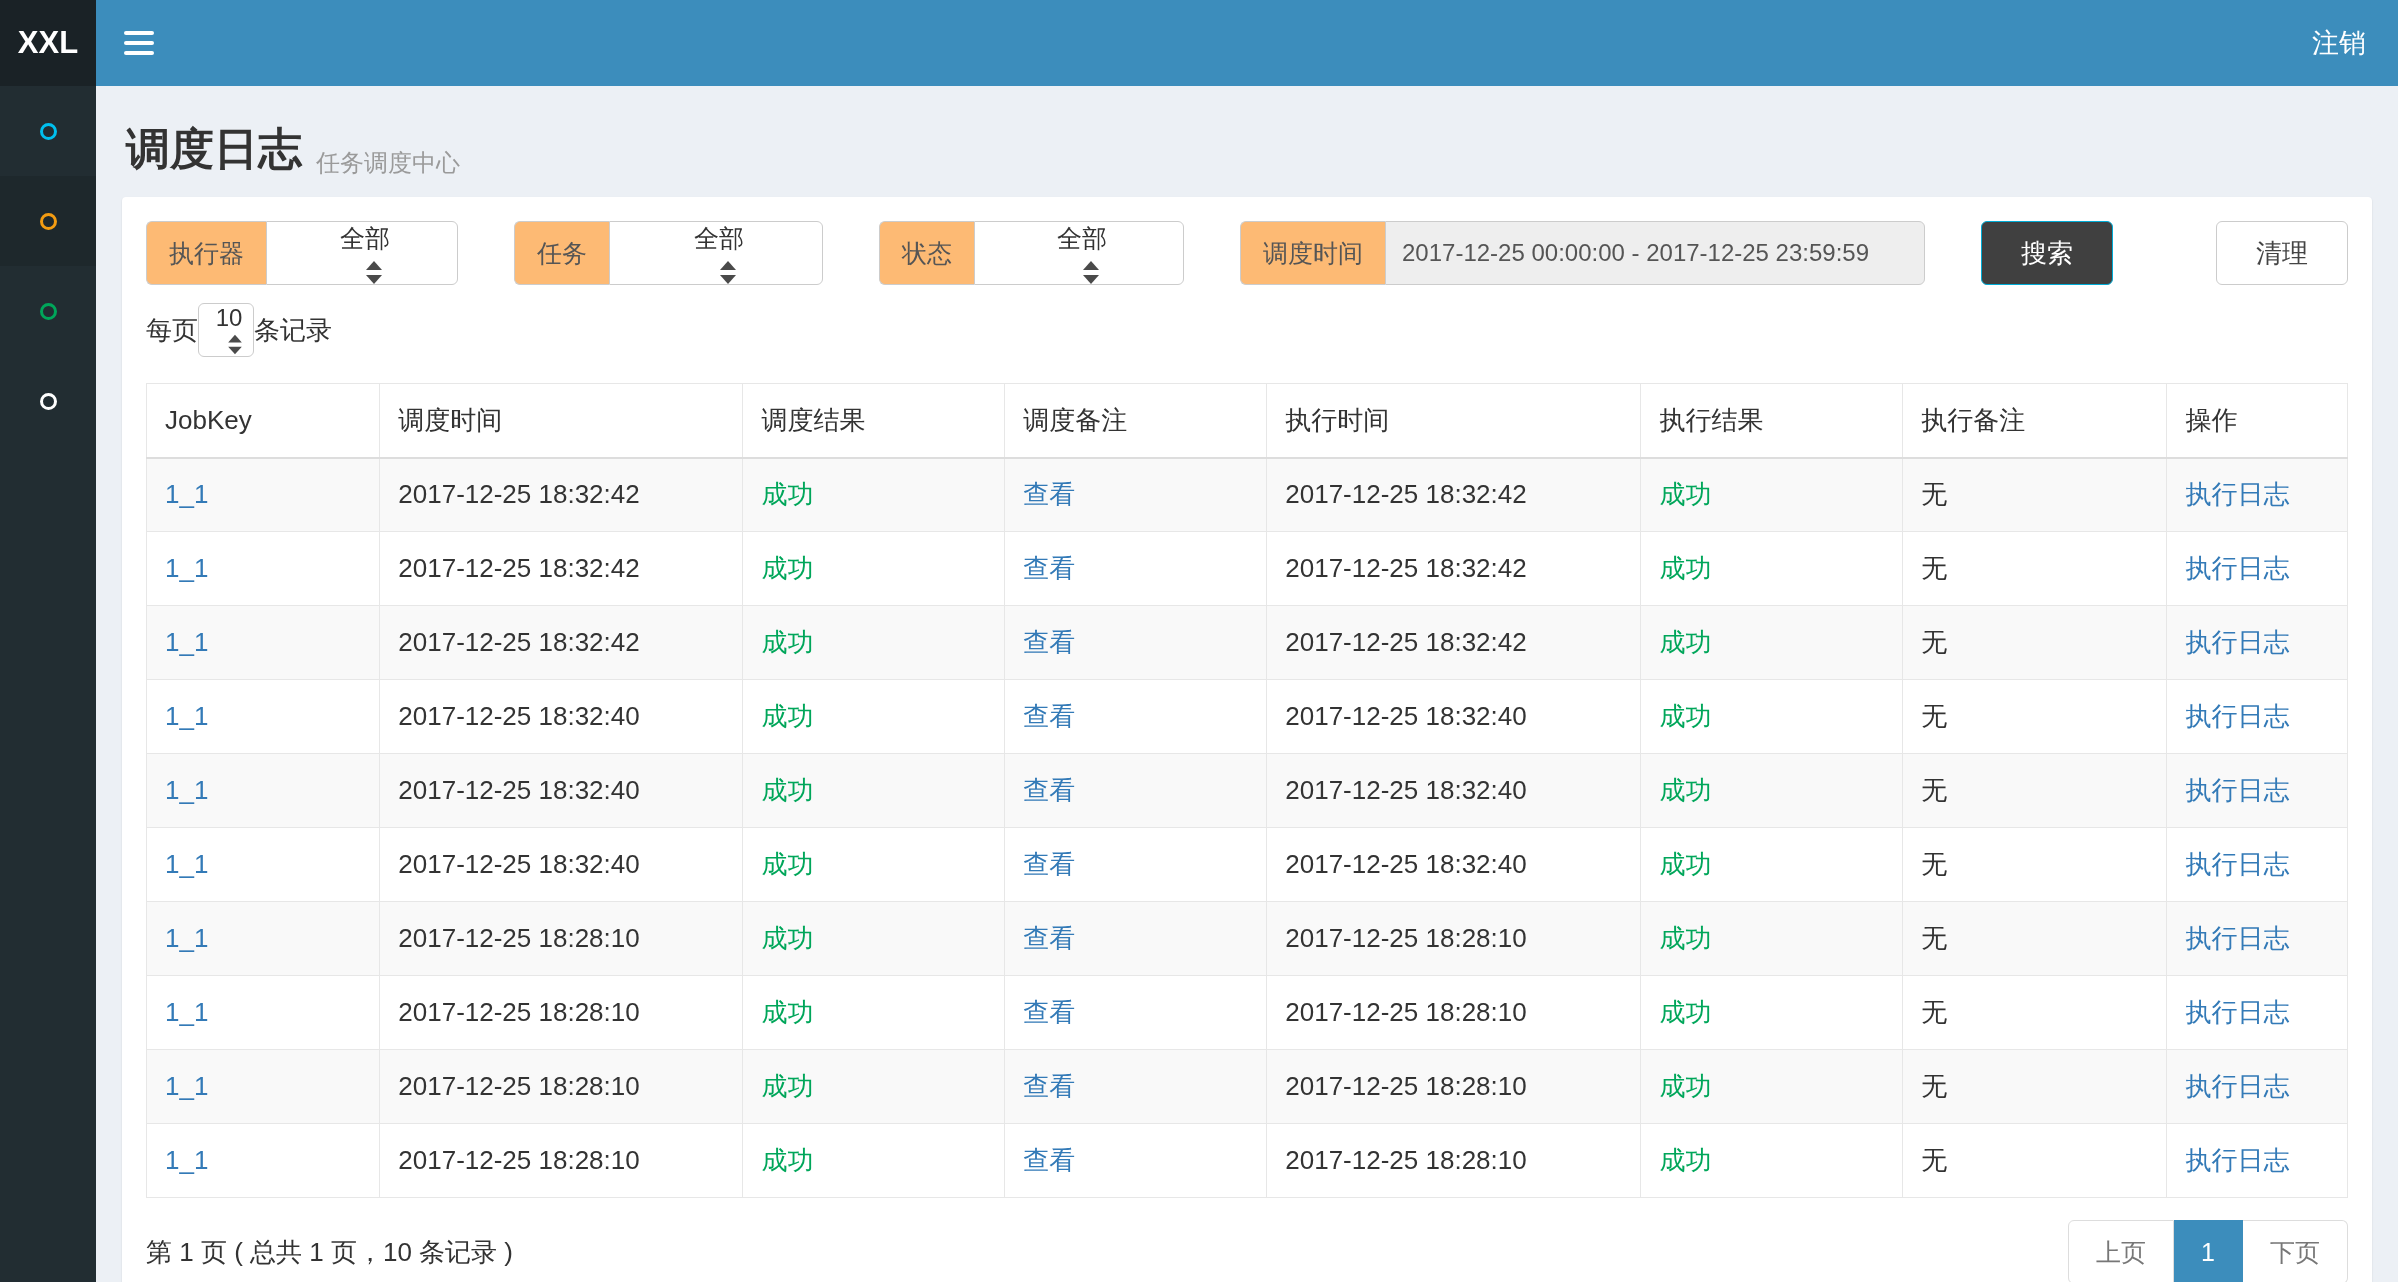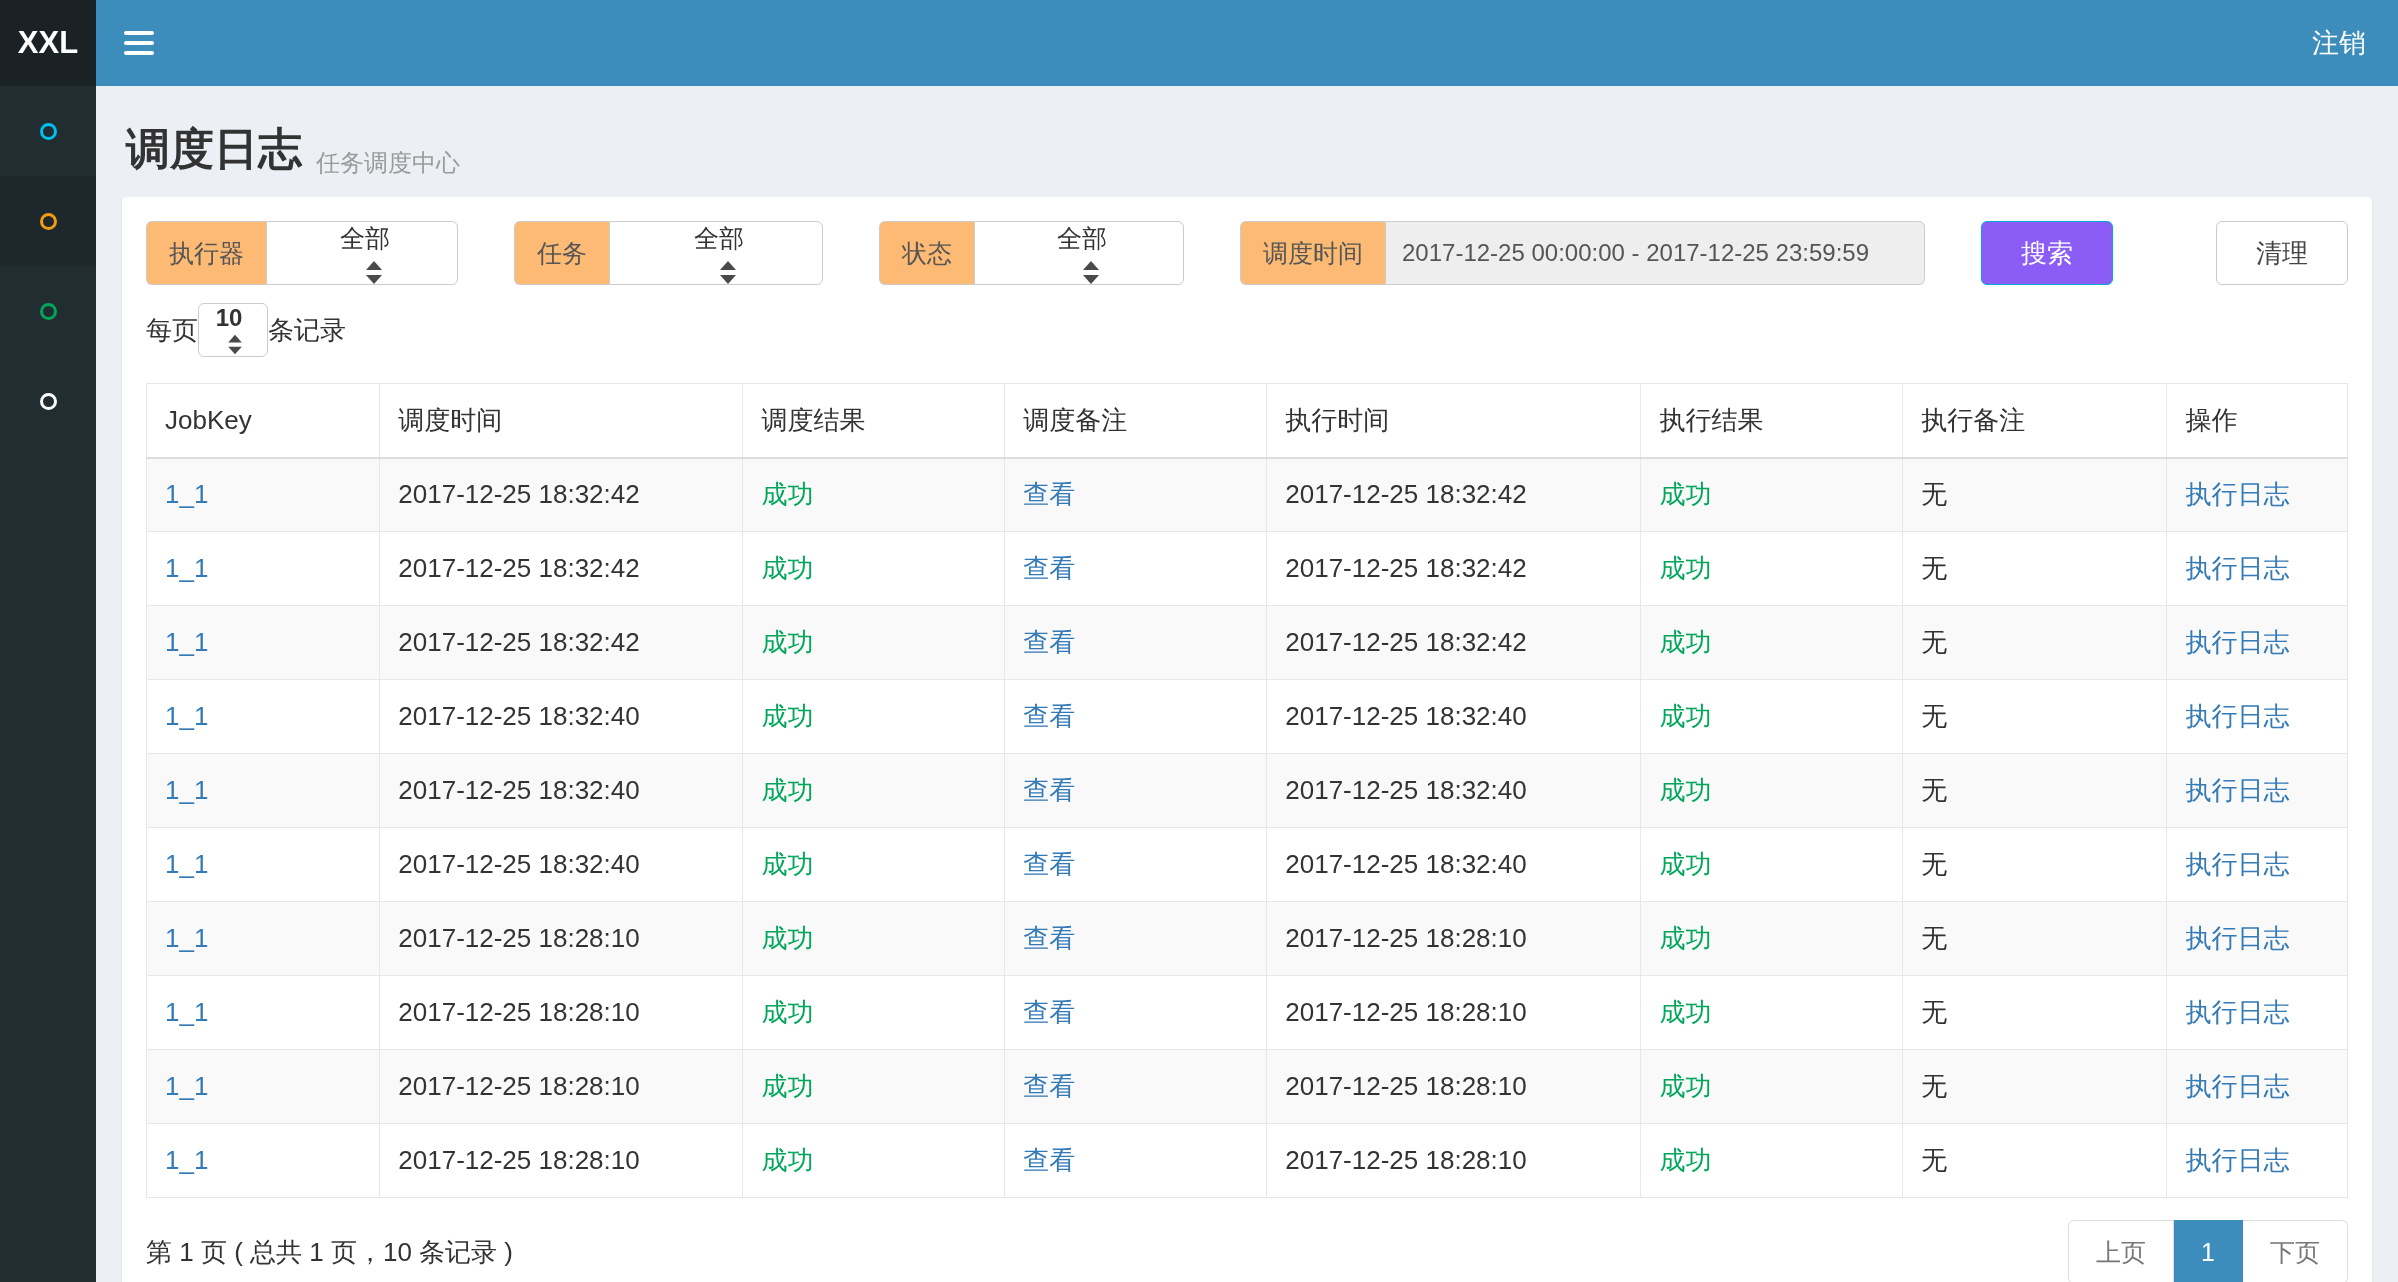--- a/index.html
+++ b/index.html
@@ -45,7 +45,7 @@
   .date-input { width:540px; background:#eee; border:1px solid #ccc; border-radius:0 6px 6px 0;
                 font-size:24px; color:#555; padding:0 16px; font-family:inherit; }
   .btn { font-size:26px; border-radius:6px; cursor:pointer; height:64px; font-family:inherit; }
-  .btn-search { width:132px; background:#8b5cf6; border:1px solid #00acd6; color:#fff; }
+  .btn-search { width:132px; background:#404040; border:1px solid #00acd6; color:#fff; }
   .btn-clear  { width:132px; background:#fff; border:1px solid #ccc; color:#444; margin-left:auto; }
   
   .perpage { margin-top:18px; display:flex; align-items:center; gap:0; font-size:26px; color:#333; }

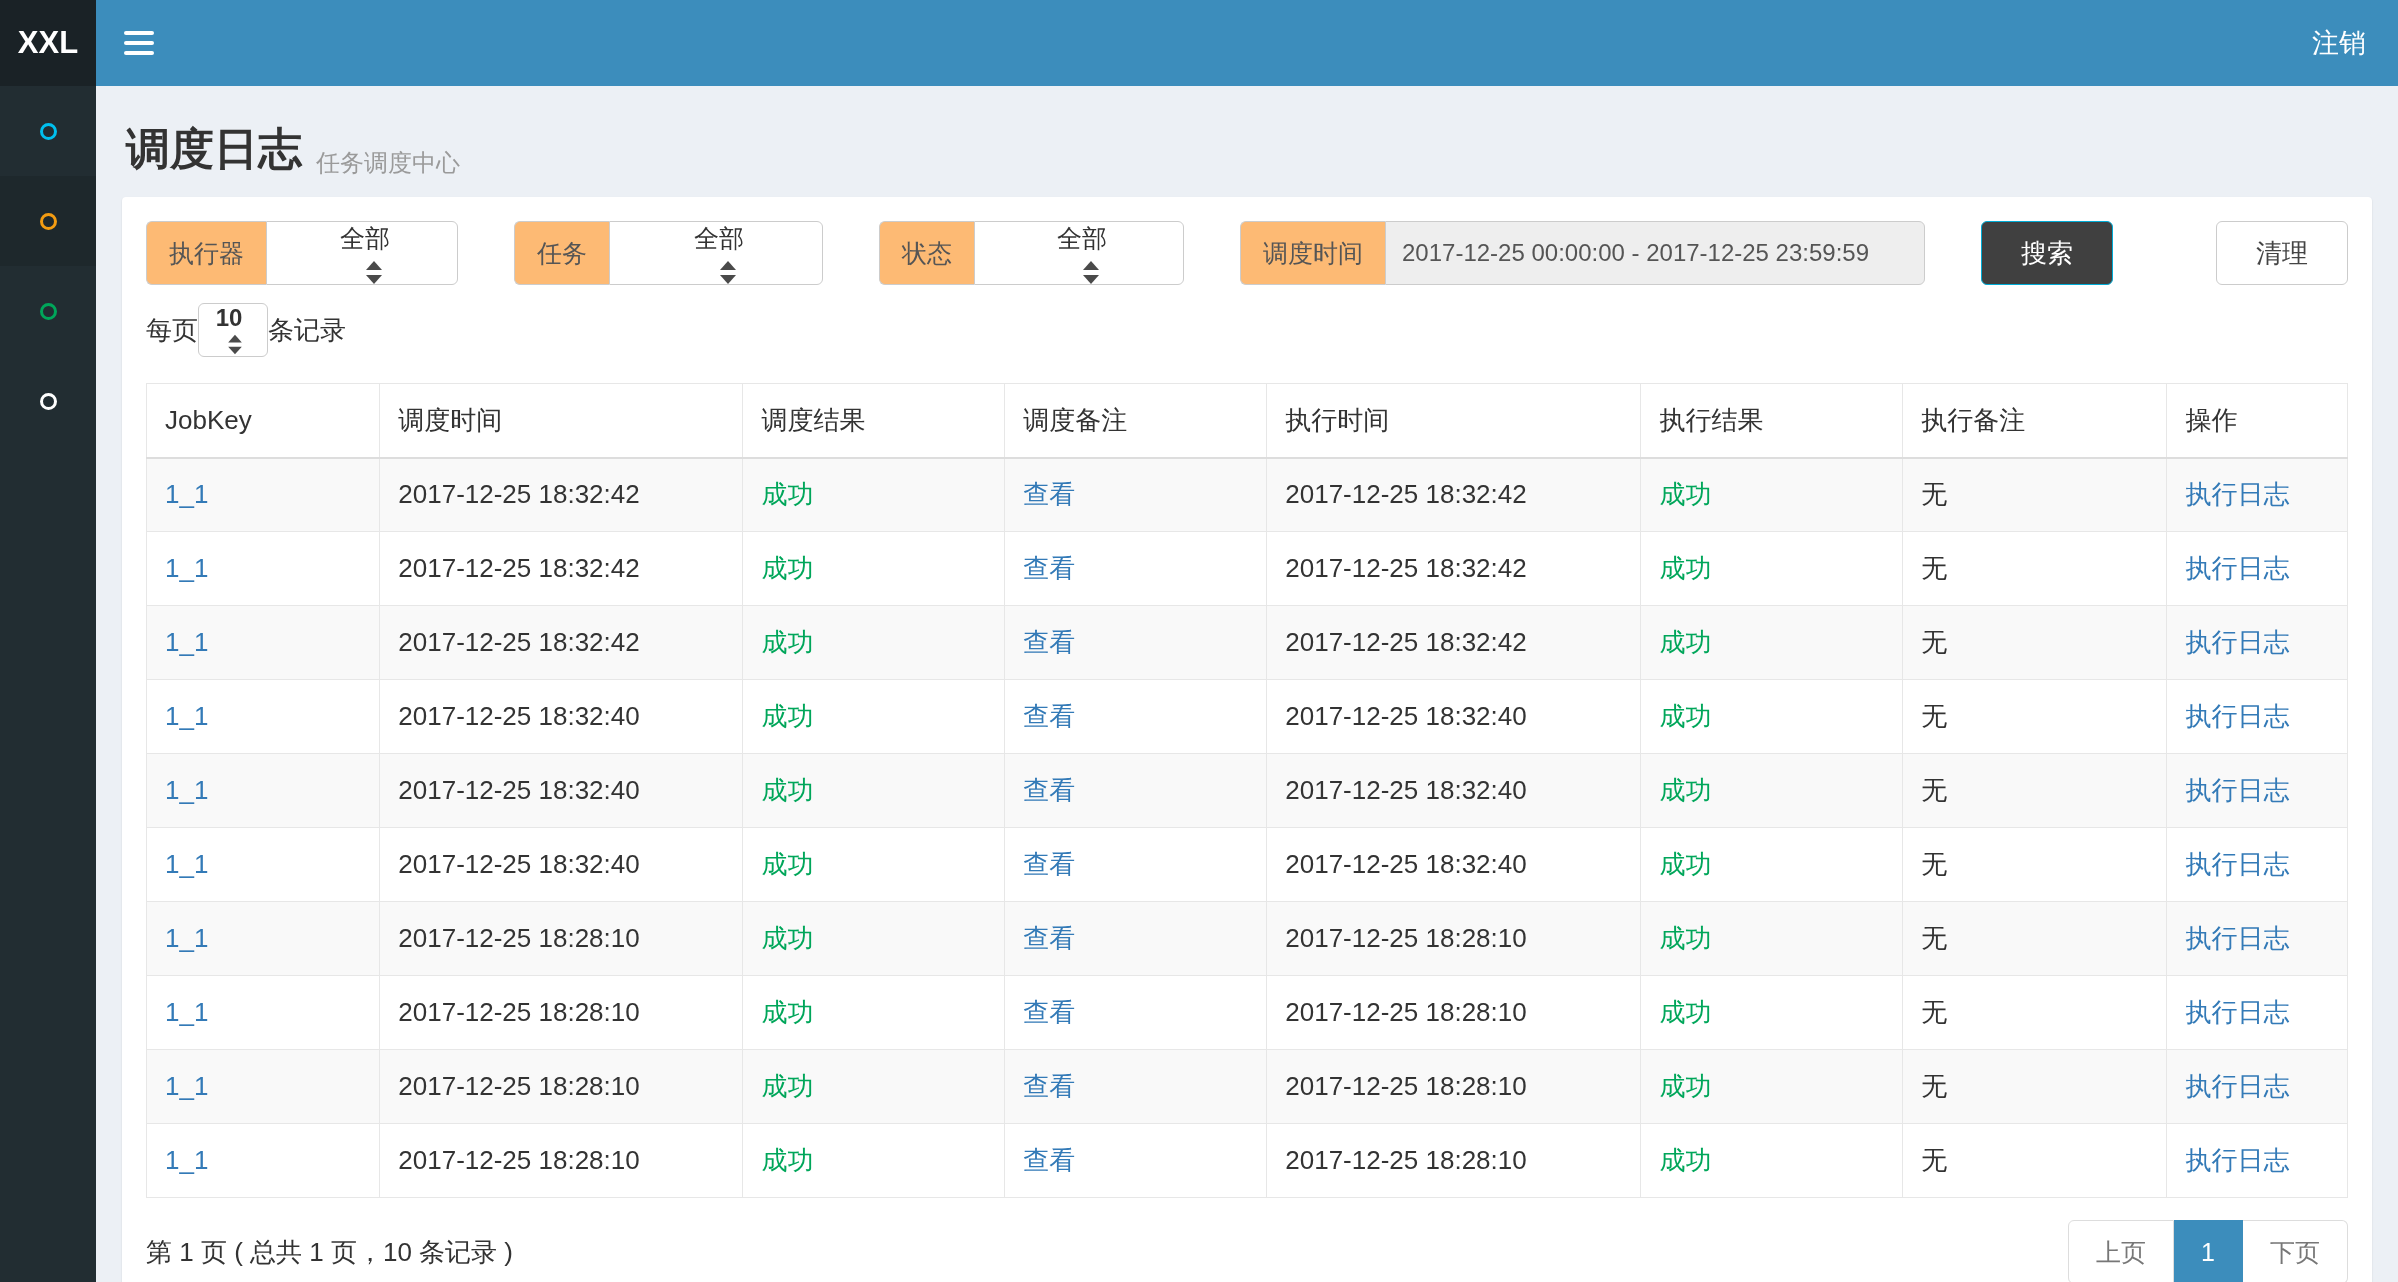--- a/index.html
+++ b/index.html
@@ -49,7 +49,7 @@
   .btn-clear  { width:132px; background:#fff; border:1px solid #ccc; color:#444; margin-left:auto; }
   
   .perpage { margin-top:18px; display:flex; align-items:center; gap:0; font-size:26px; color:#333; }
-  .mini { border-radius:6px; height:54px; padding:0 24px 0 16px; font-size:24px;font-weight:bold; }
+  .mini { border-radius:6px; height:54px; padding:0 10px 0 16px; font-size:24px; }
   .mini .spin { margin-left:12px; transform:scale(0.85); }
   
   table { width:100%; border-collapse:collapse; margin-top:26px; font-size:26px; color:#333; }

